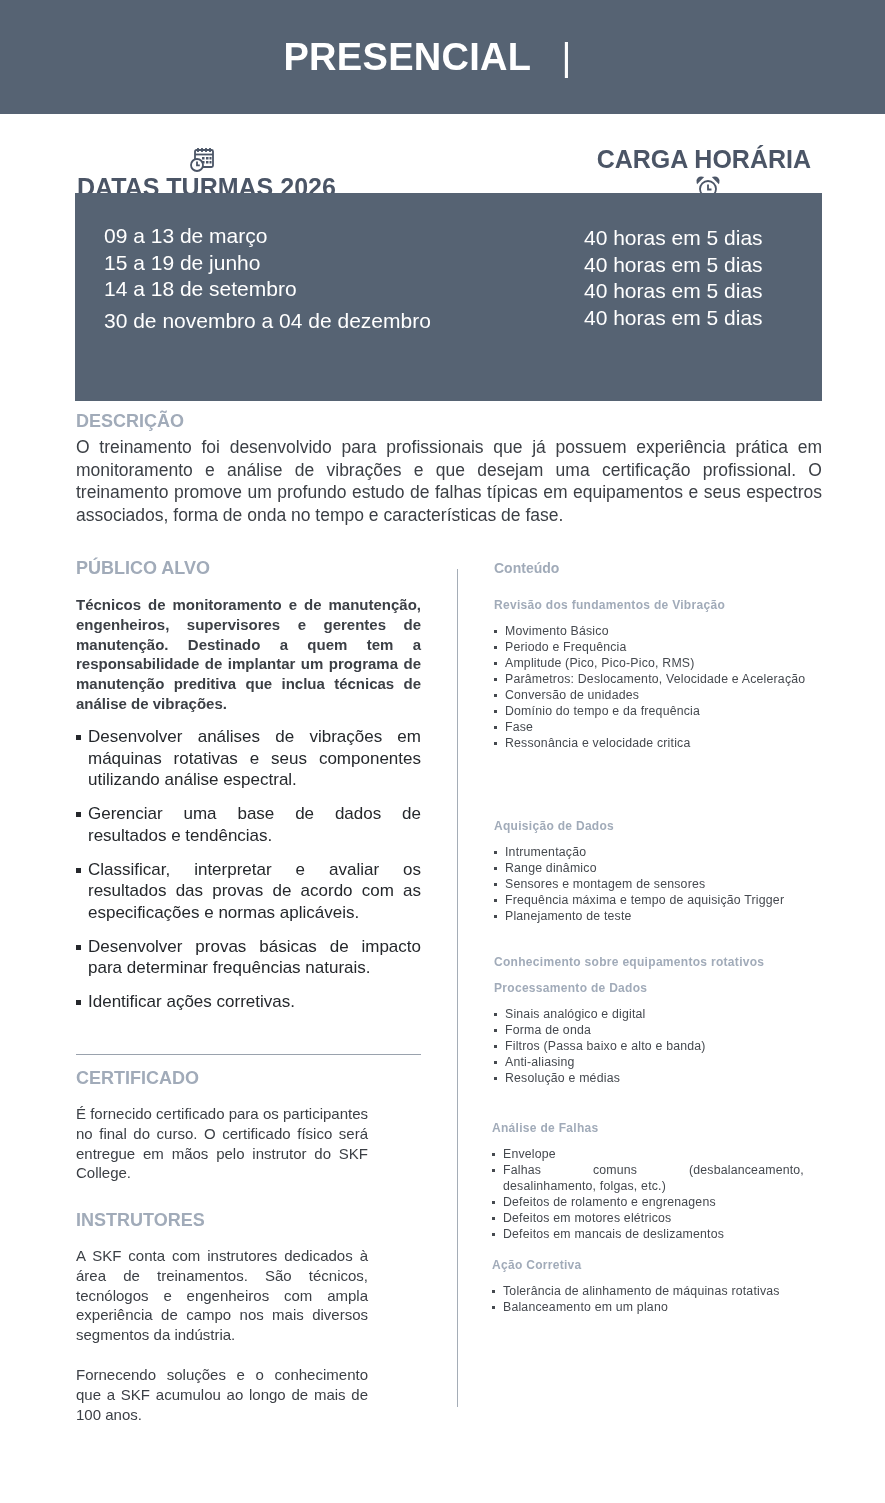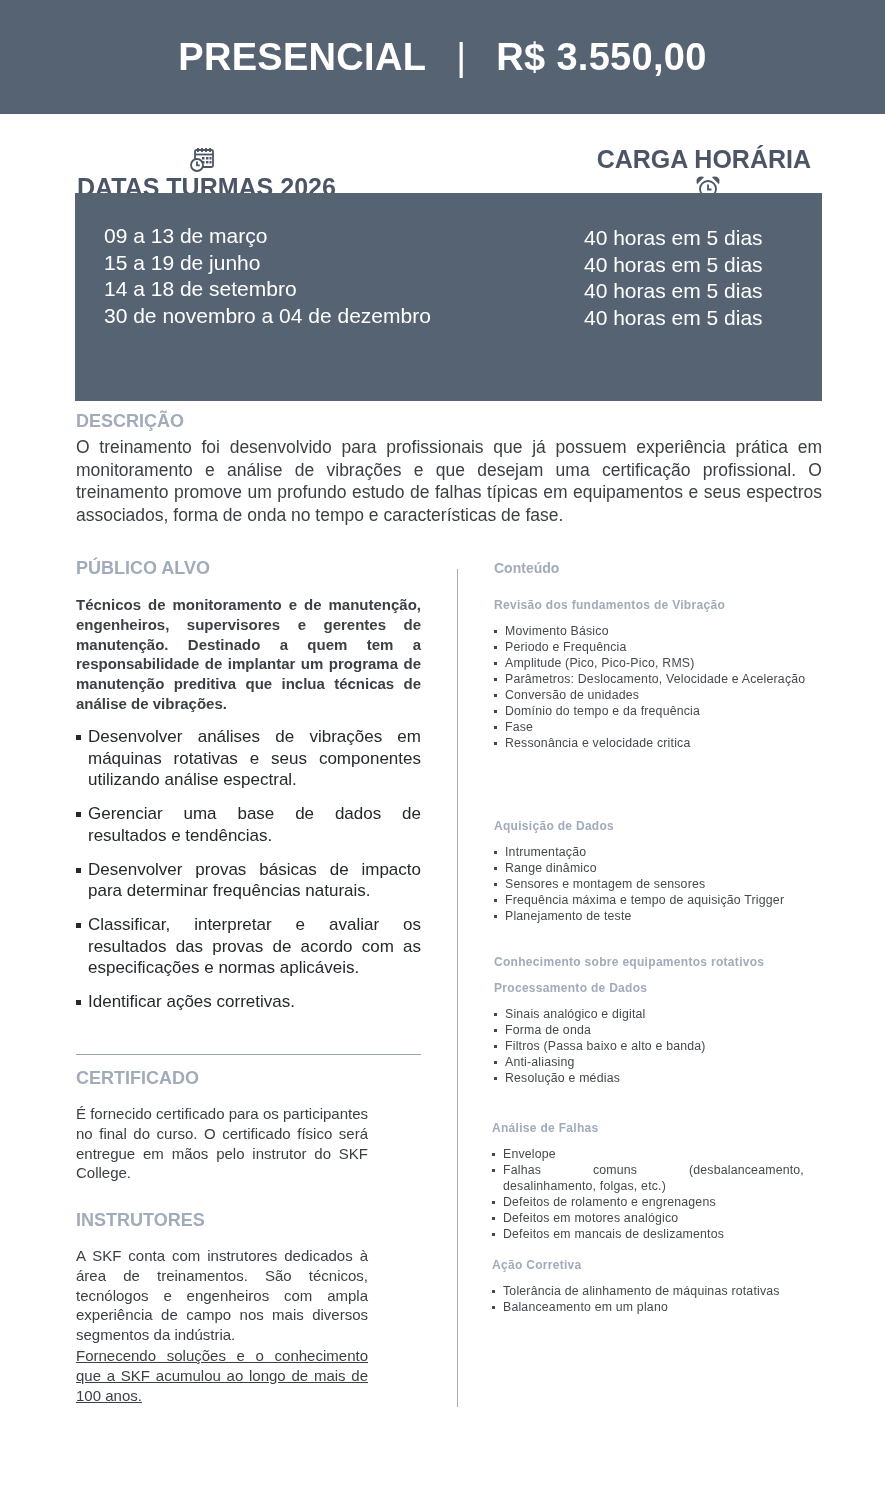--- a/index.html
+++ b/index.html
@@ -87,7 +87,6 @@
 <div class="top-banner">
   <span>PRESENCIAL</span>
   <span class="sep">|</span>
-  <span>R$ 3.550,00</span>
 </div>
 
 <div class="sec-head left">

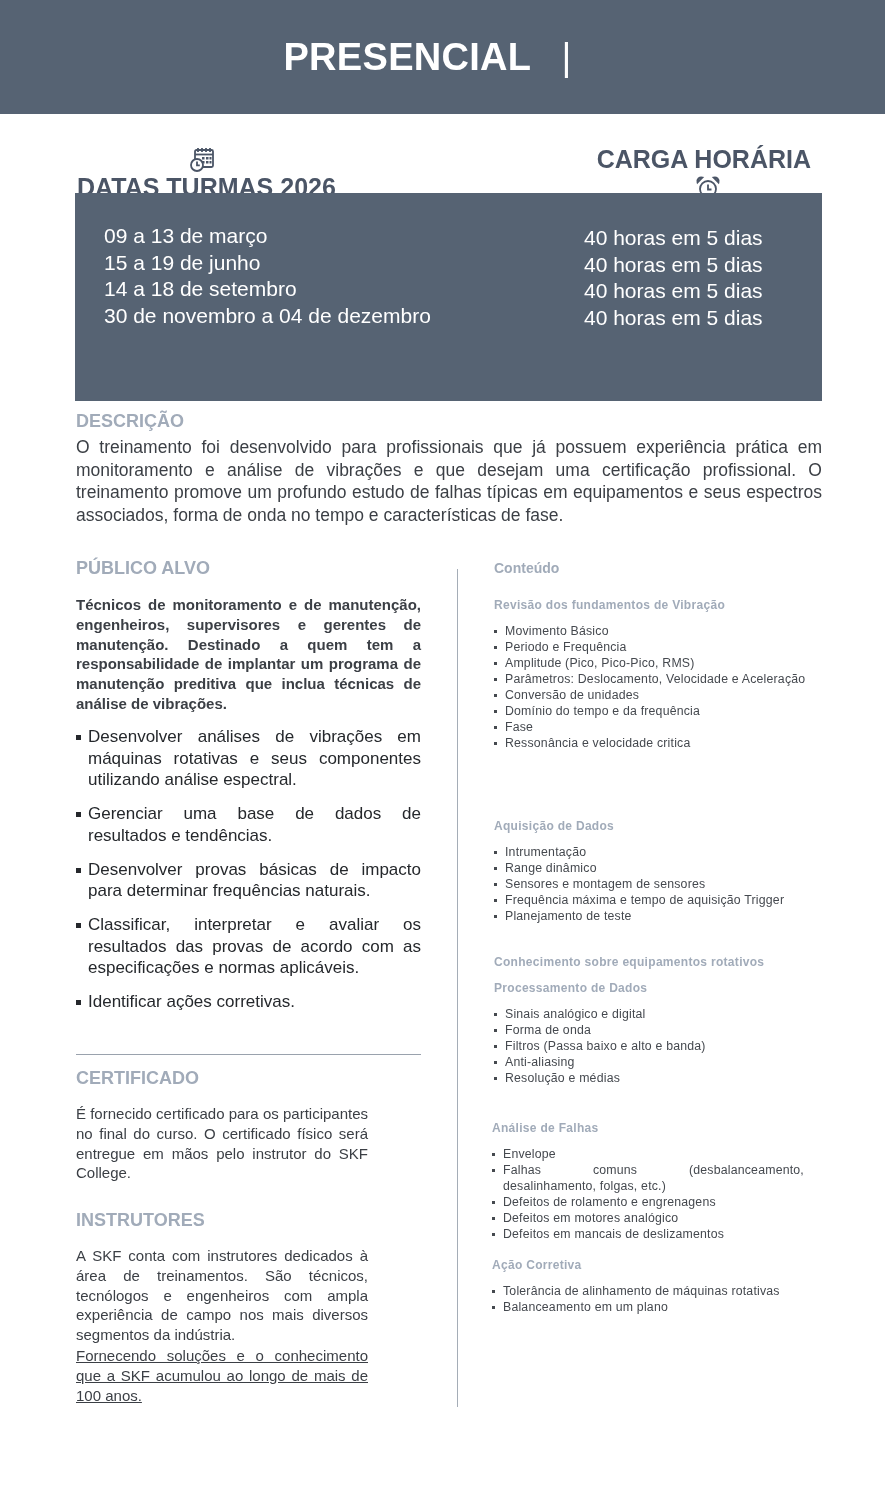--- a/index.html
+++ b/index.html
@@ -32,7 +32,7 @@
   .dates-col.left { left: 29px; }
   .dates-col.right { left: 509px; top: 32px; }
   .dates-col .row { white-space: nowrap; }
-  .dates-col.left .row:nth-child(4) { }
+  .dates-col.left .row:nth-child(4) { margin-top: 5px; }
 
   .label {
     font-weight: bold; color: #a1abb9; font-size: 18px;

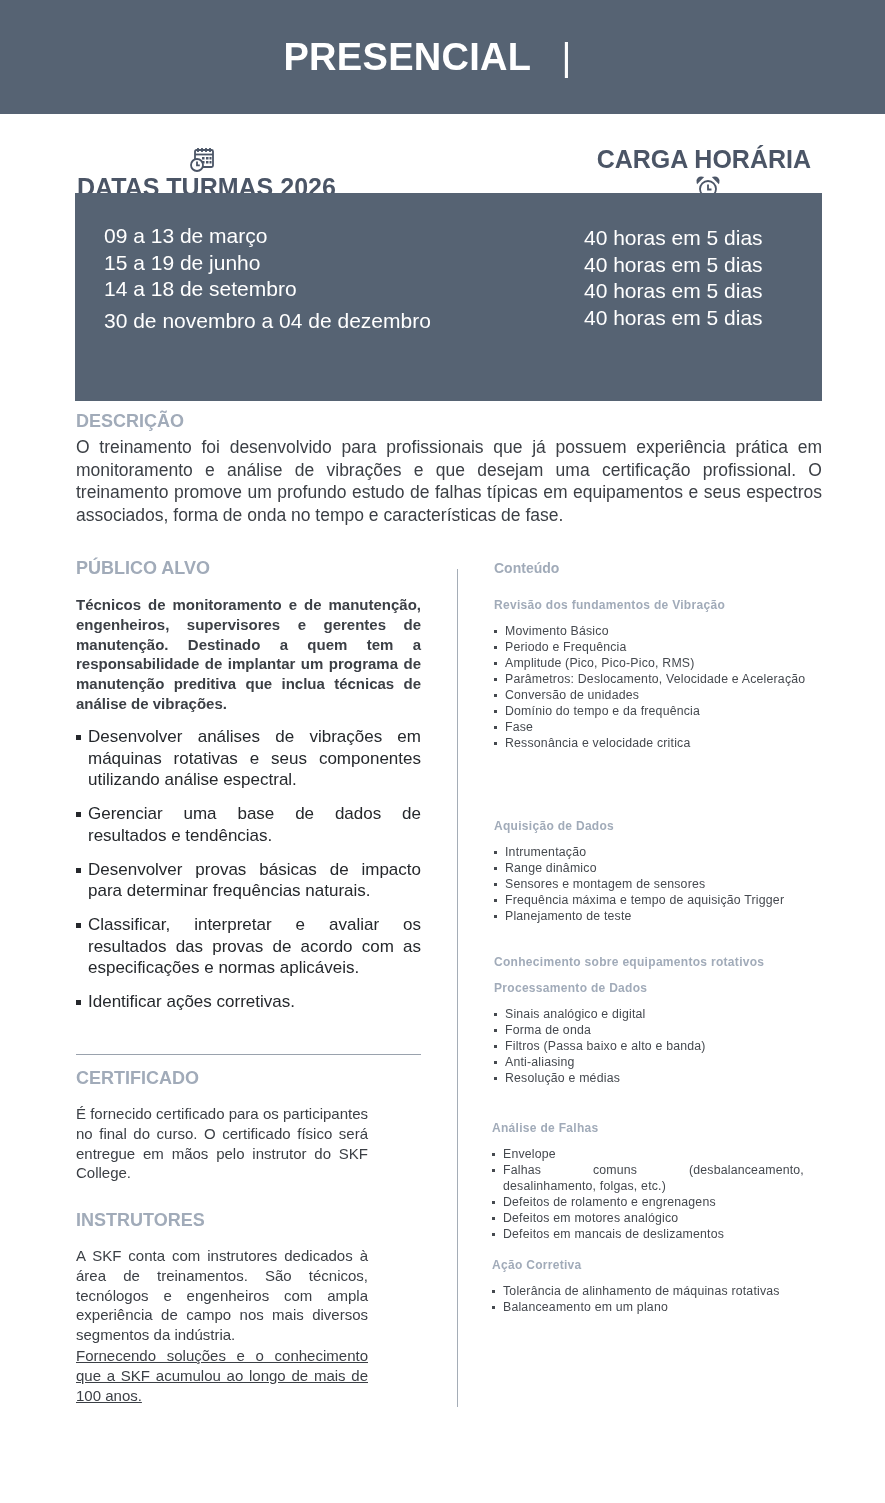--- a/index.html
+++ b/index.html
@@ -150,8 +150,8 @@
   <ul>
     <li>Desenvolver análises de vibrações em máquinas rotativas e seus componentes utilizando análise espectral.</li>
     <li>Gerenciar uma base de dados de resultados e tendências.</li>
+    <li>Classificar, interpretar e avaliar os resultados das provas de acordo com as especificações e normas aplicáveis.</li>
     <li>Desenvolver provas básicas de impacto para determinar frequências naturais.</li>
-    <li>Classificar, interpretar e avaliar os resultados das provas de acordo com as especificações e normas aplicáveis.</li>
     <li>Identificar ações corretivas.</li>
   </ul>
 </div>

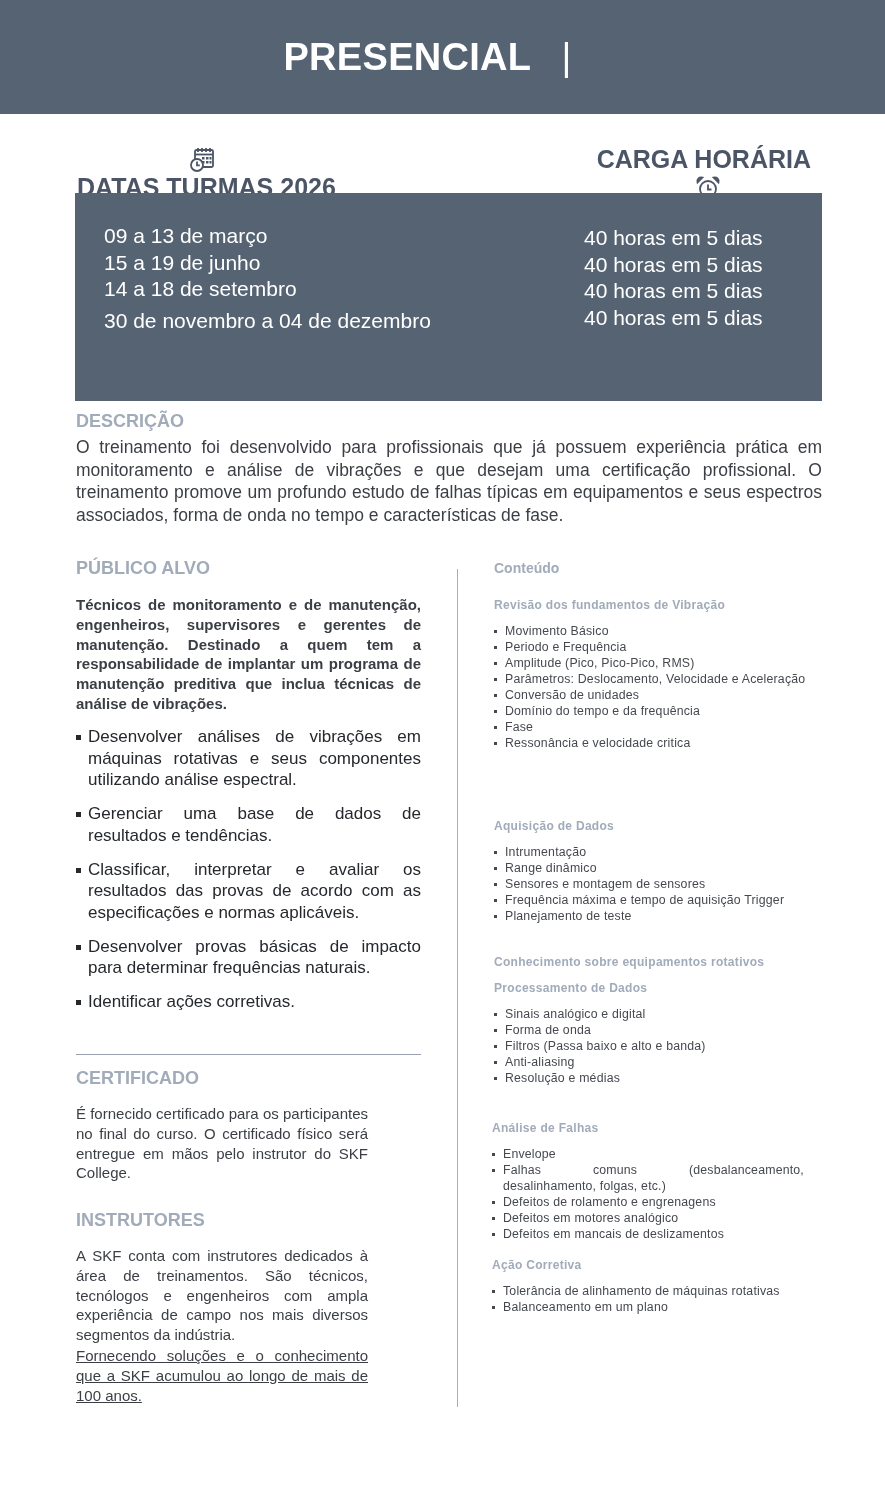--- a/index.html
+++ b/index.html
@@ -220,7 +220,7 @@
       <li>Envelope</li>
       <li>Falhas comuns (desbalanceamento, desalinhamento, folgas, etc.)</li>
       <li>Defeitos de rolamento e engrenagens</li>
-      <li>Defeitos em motores analógico</li>
+      <li>Defeitos em motores elétricos</li>
       <li>Defeitos em mancais de deslizamentos</li>
     </ul>
   </div>

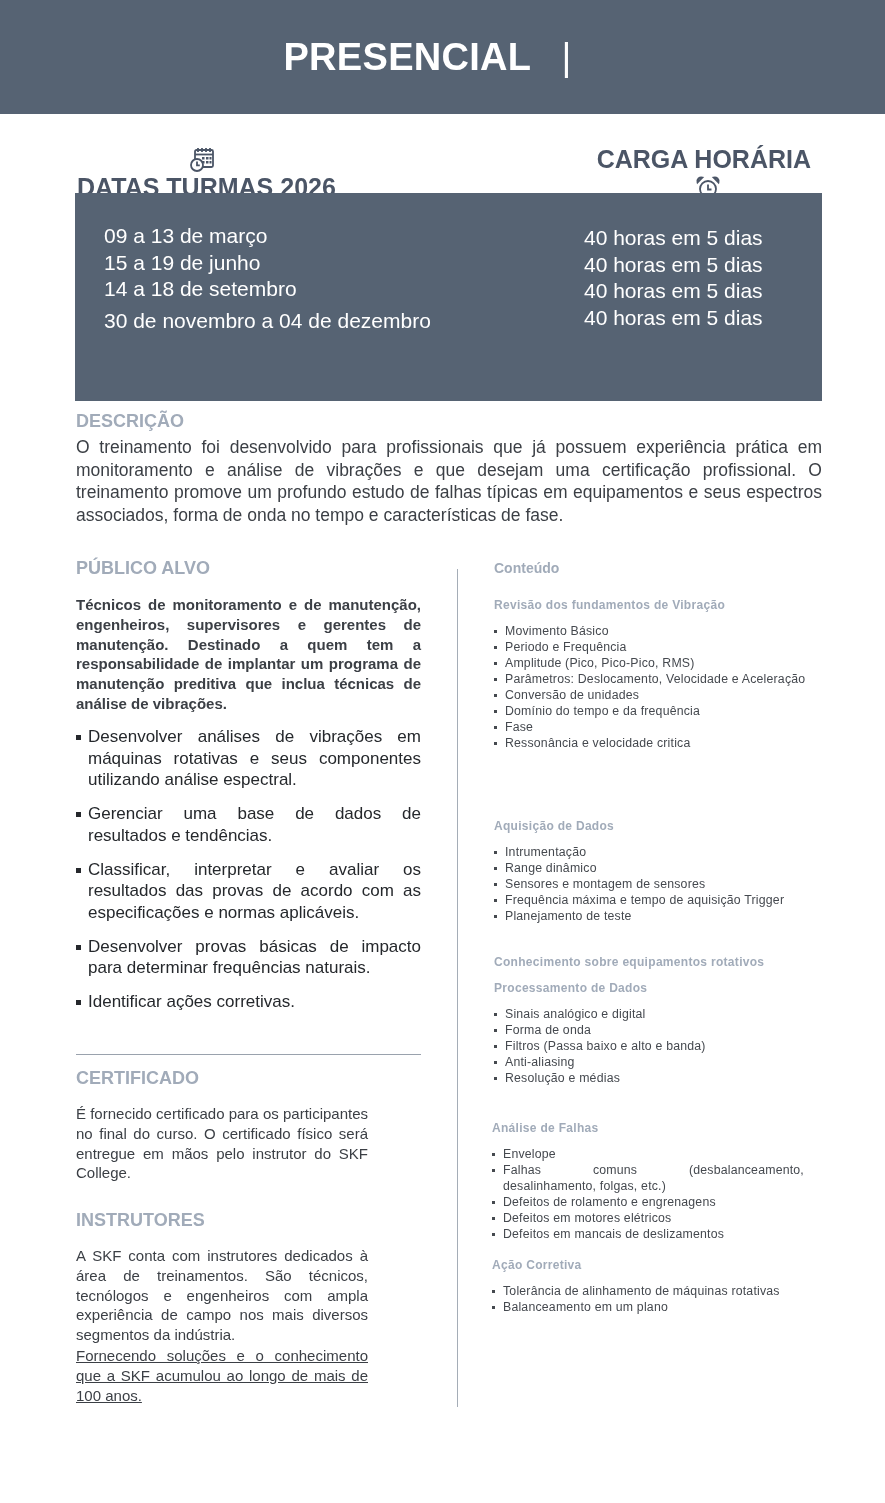--- a/index.html
+++ b/index.html
@@ -63,7 +63,7 @@
   .cert .para { margin-top: 15px; }
   .instr { top: 1210px; width: 292px; }
   .instr .para { margin-top: 15px; }
-  .instr .para + .para { margin-top: 1px; text-decoration: underline; }
+  .instr .para + .para { margin-top: 20px; }
 
   .vdivider { position: absolute; left: 457px; top: 569px; width: 1px; height: 838px; background: #a5adb7; }
 

